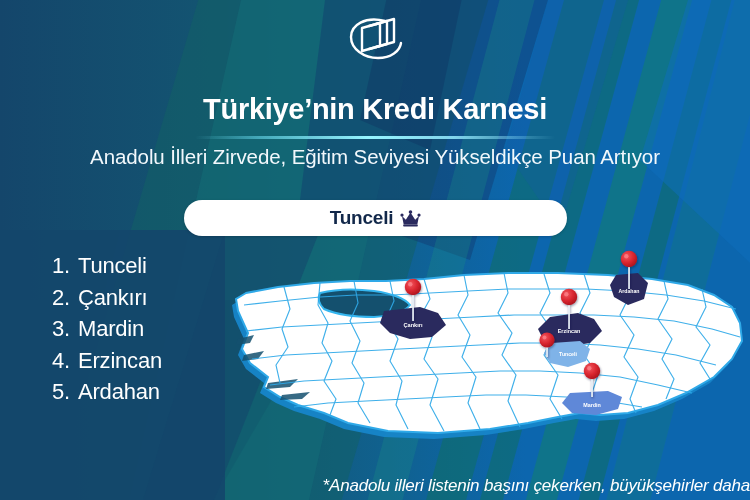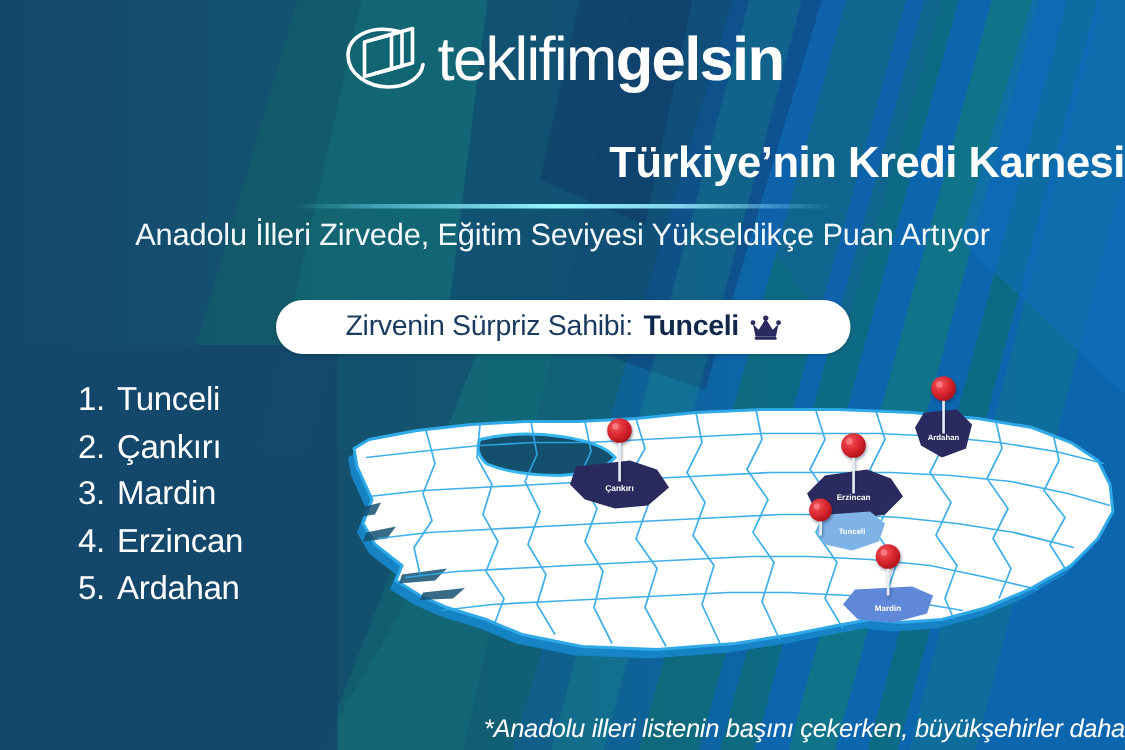--- a/index.html
+++ b/index.html
@@ -148,9 +148,6 @@
       <path d="M29 10 L47 5 L47 28 L29 33"></path>
     </g>
   </svg>
-  <div class="logo-word">
-    <span>teklifim</span><b>gelsin</b>
-  </div>
 </div>
 
 <div class="headline">Türkiye’nin Kredi Karnesi</div>

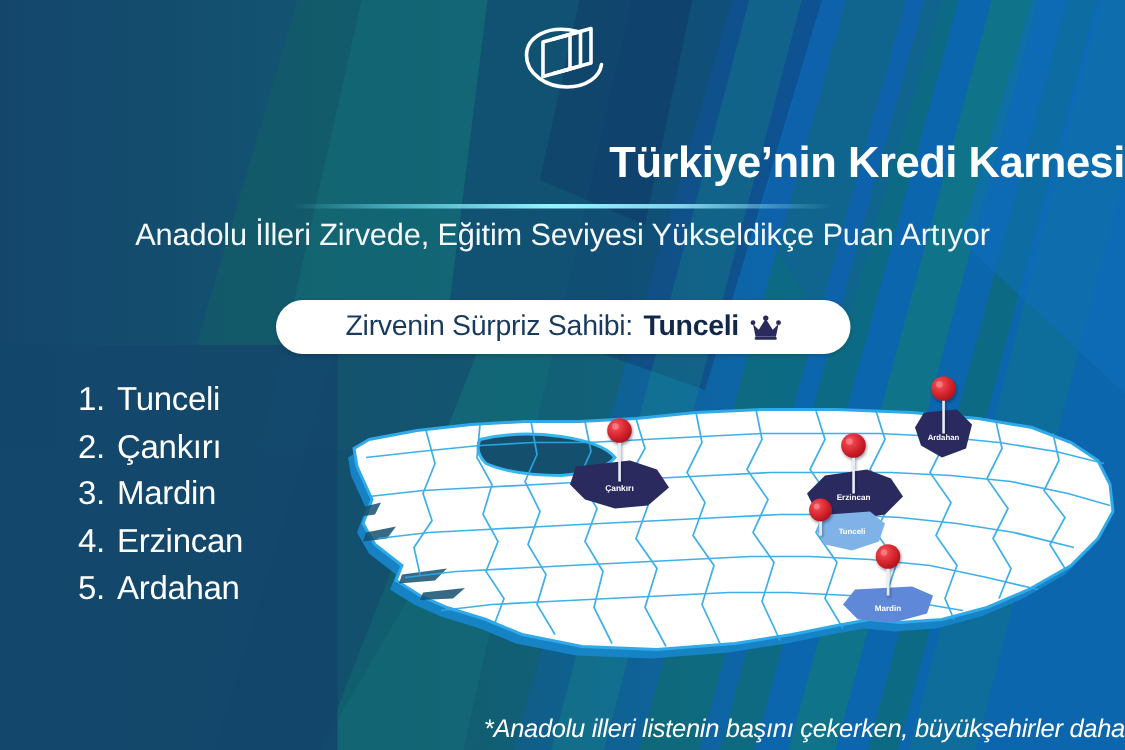--- a/index.html
+++ b/index.html
@@ -28,7 +28,7 @@
   
   .headline{
     position:absolute; left:0; top:93px; width:750px;
-    text-align:right; color:#ffffff;
+    text-align:center; color:#ffffff;
     font-size:29px; font-weight:700; letter-spacing:-0.3px;
   }
   .divider{

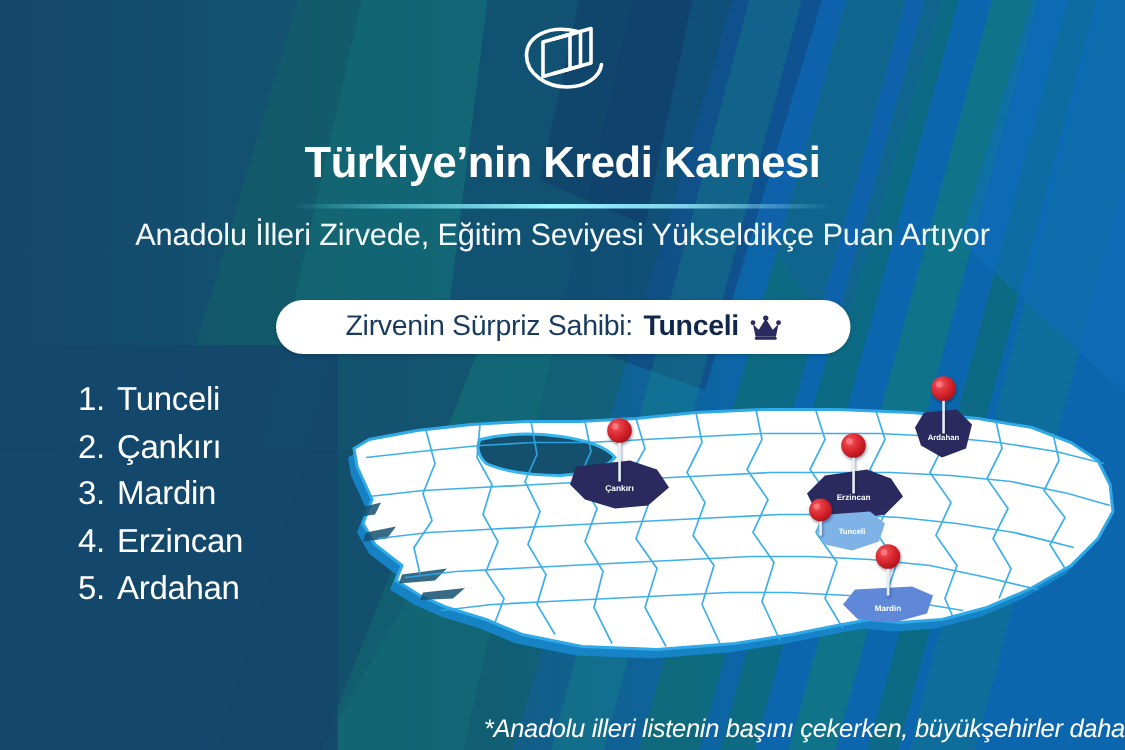--- a/index.html
+++ b/index.html
@@ -155,7 +155,6 @@
 <div class="subhead">Anadolu İlleri Zirvede, Eğitim Seviyesi Yükseldikçe Puan Artıyor</div>
 
 <div class="badge">
-  <span class="badge-text">Zirvenin Sürpriz Sahibi:</span>
   <span class="badge-text badge-city">Tunceli</span>
   <svg class="crown" viewBox="0 0 24 20">
     <path d="M2 7 L6.5 11.5 L12 3 L17.5 11.5 L22 7 L20 17 L4 17 Z" fill="#2a2a5e"></path>

